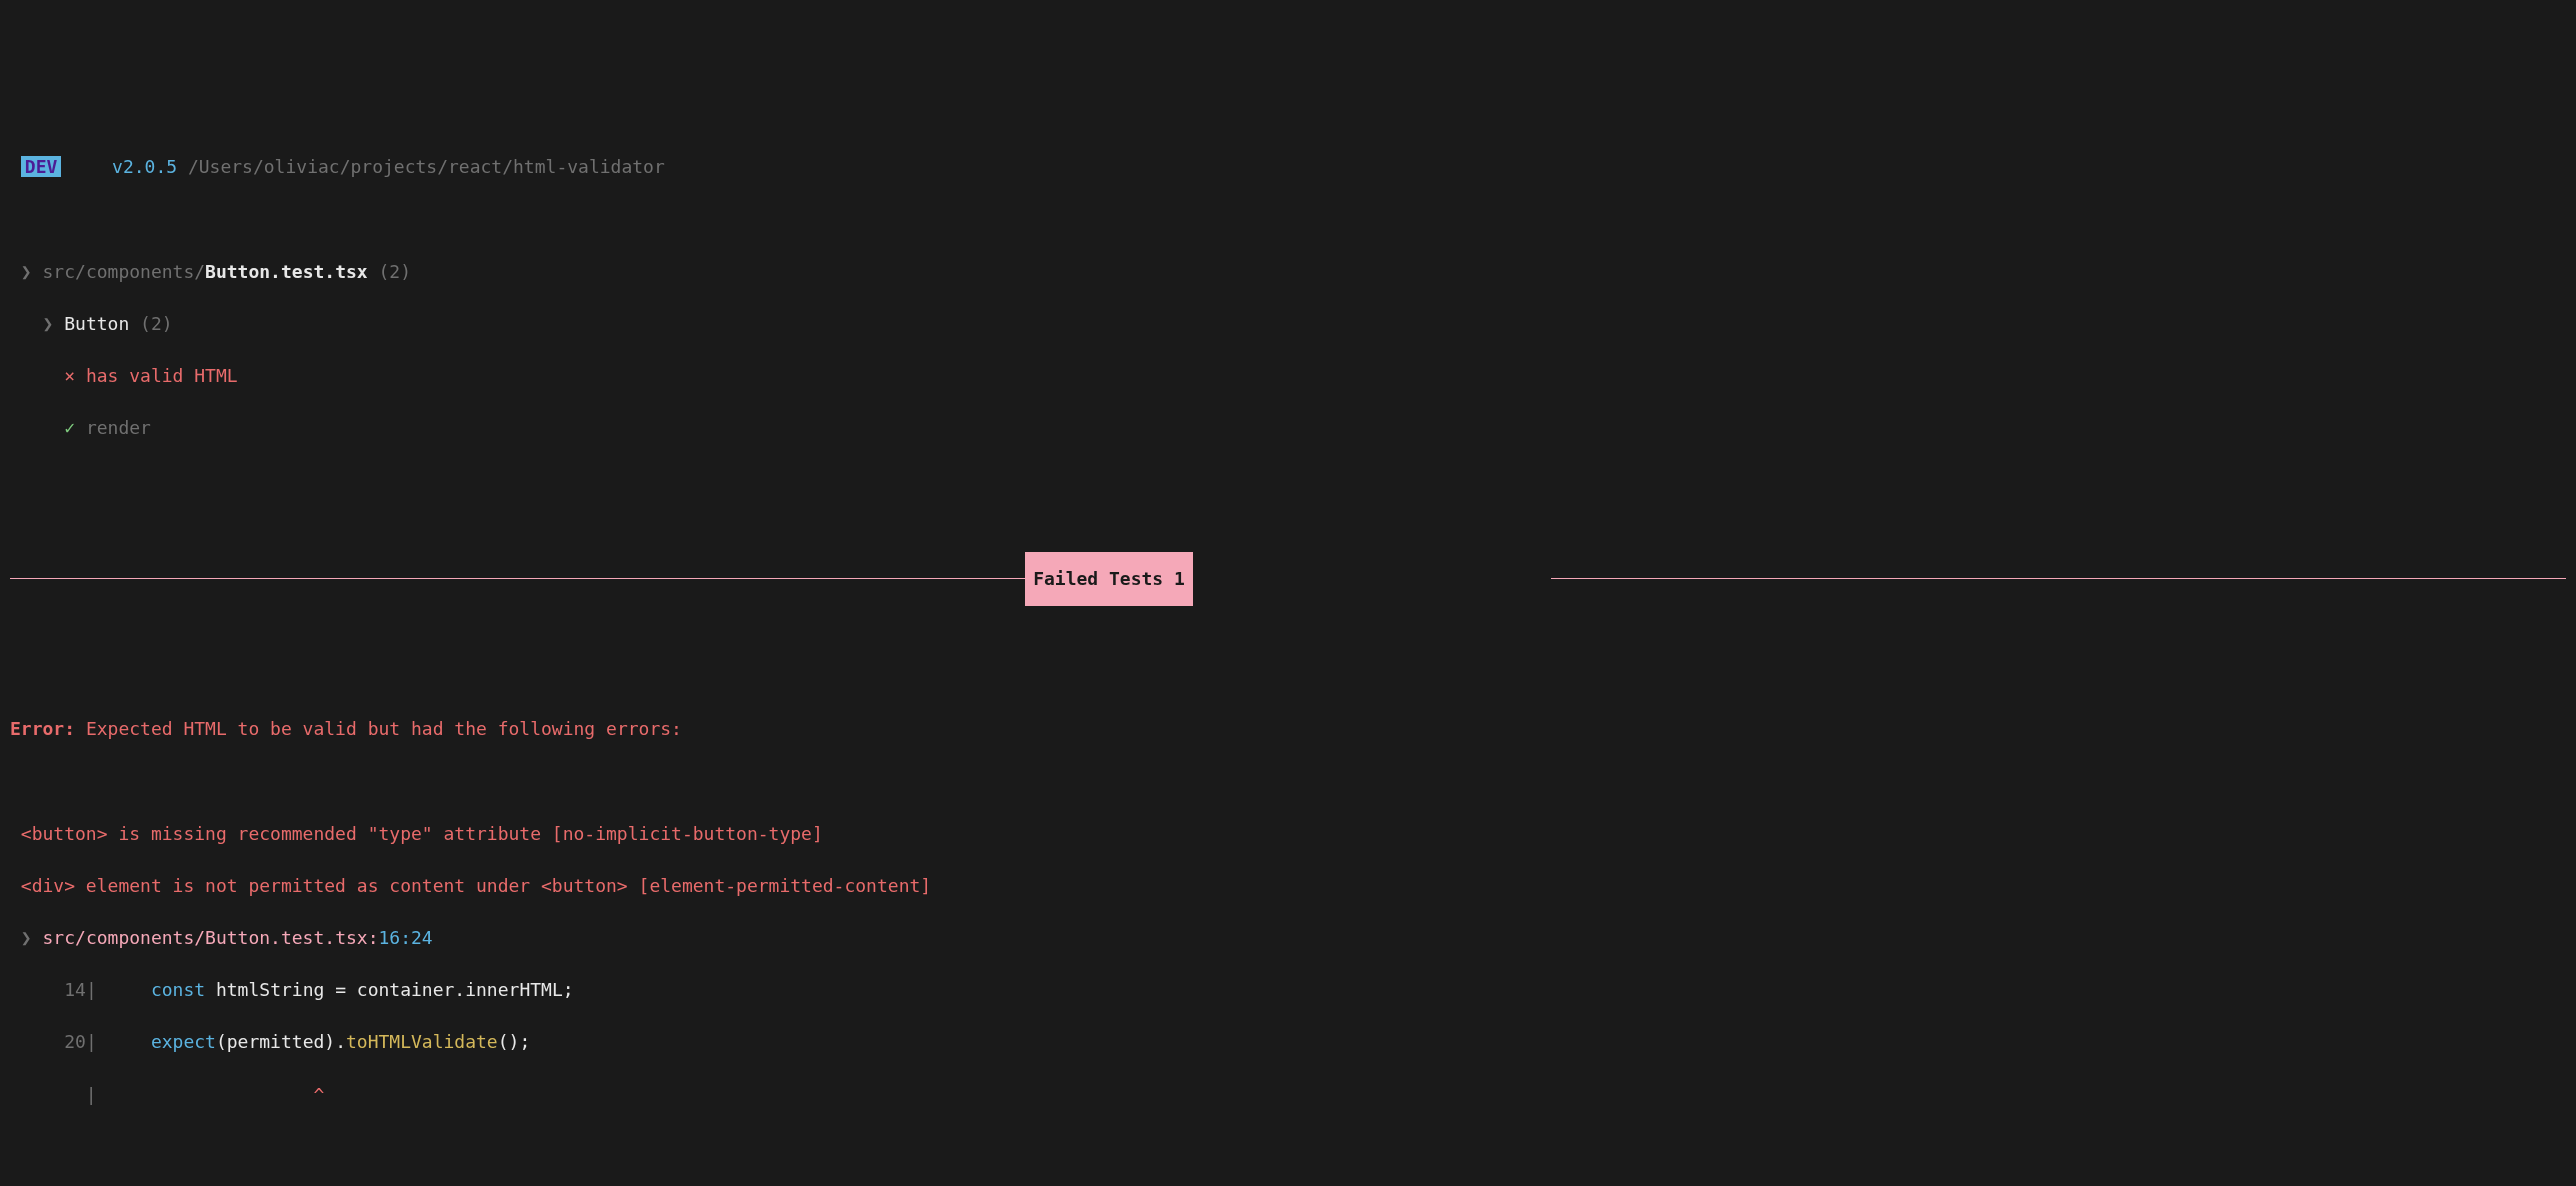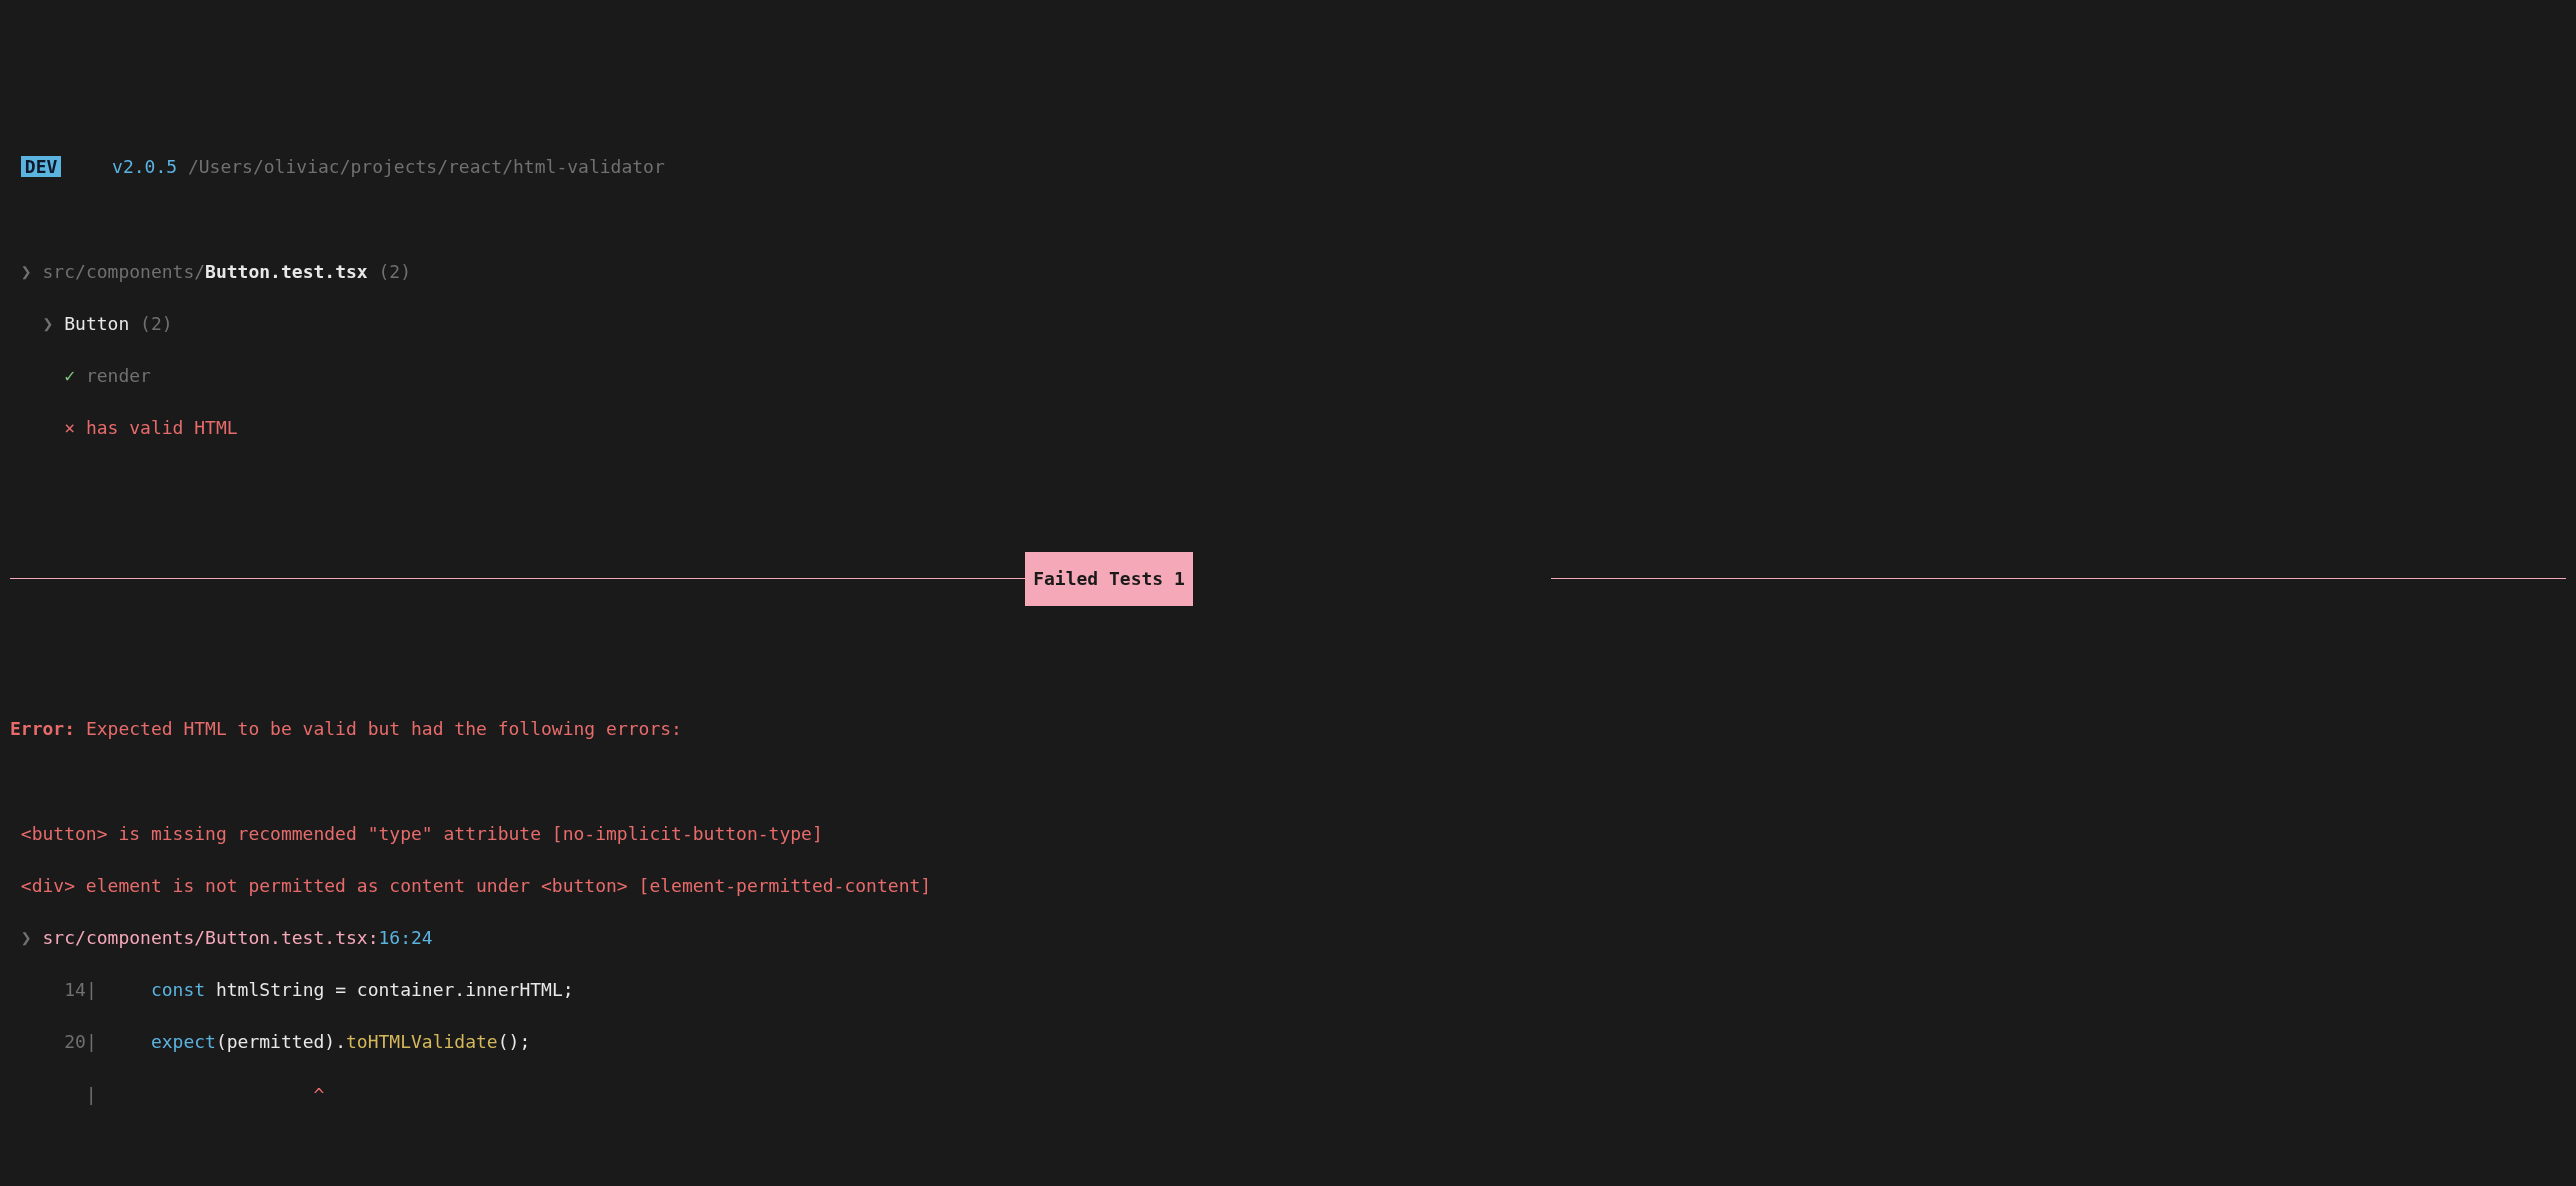--- a/index.html
+++ b/index.html
@@ -14,7 +14,7 @@
   }
   .badge-dev {
     background: #5bb3e0;
-    color: #0f172a;
+    color: #4c1d95;
     font-weight: bold;
     padding: 0 4px;
   }

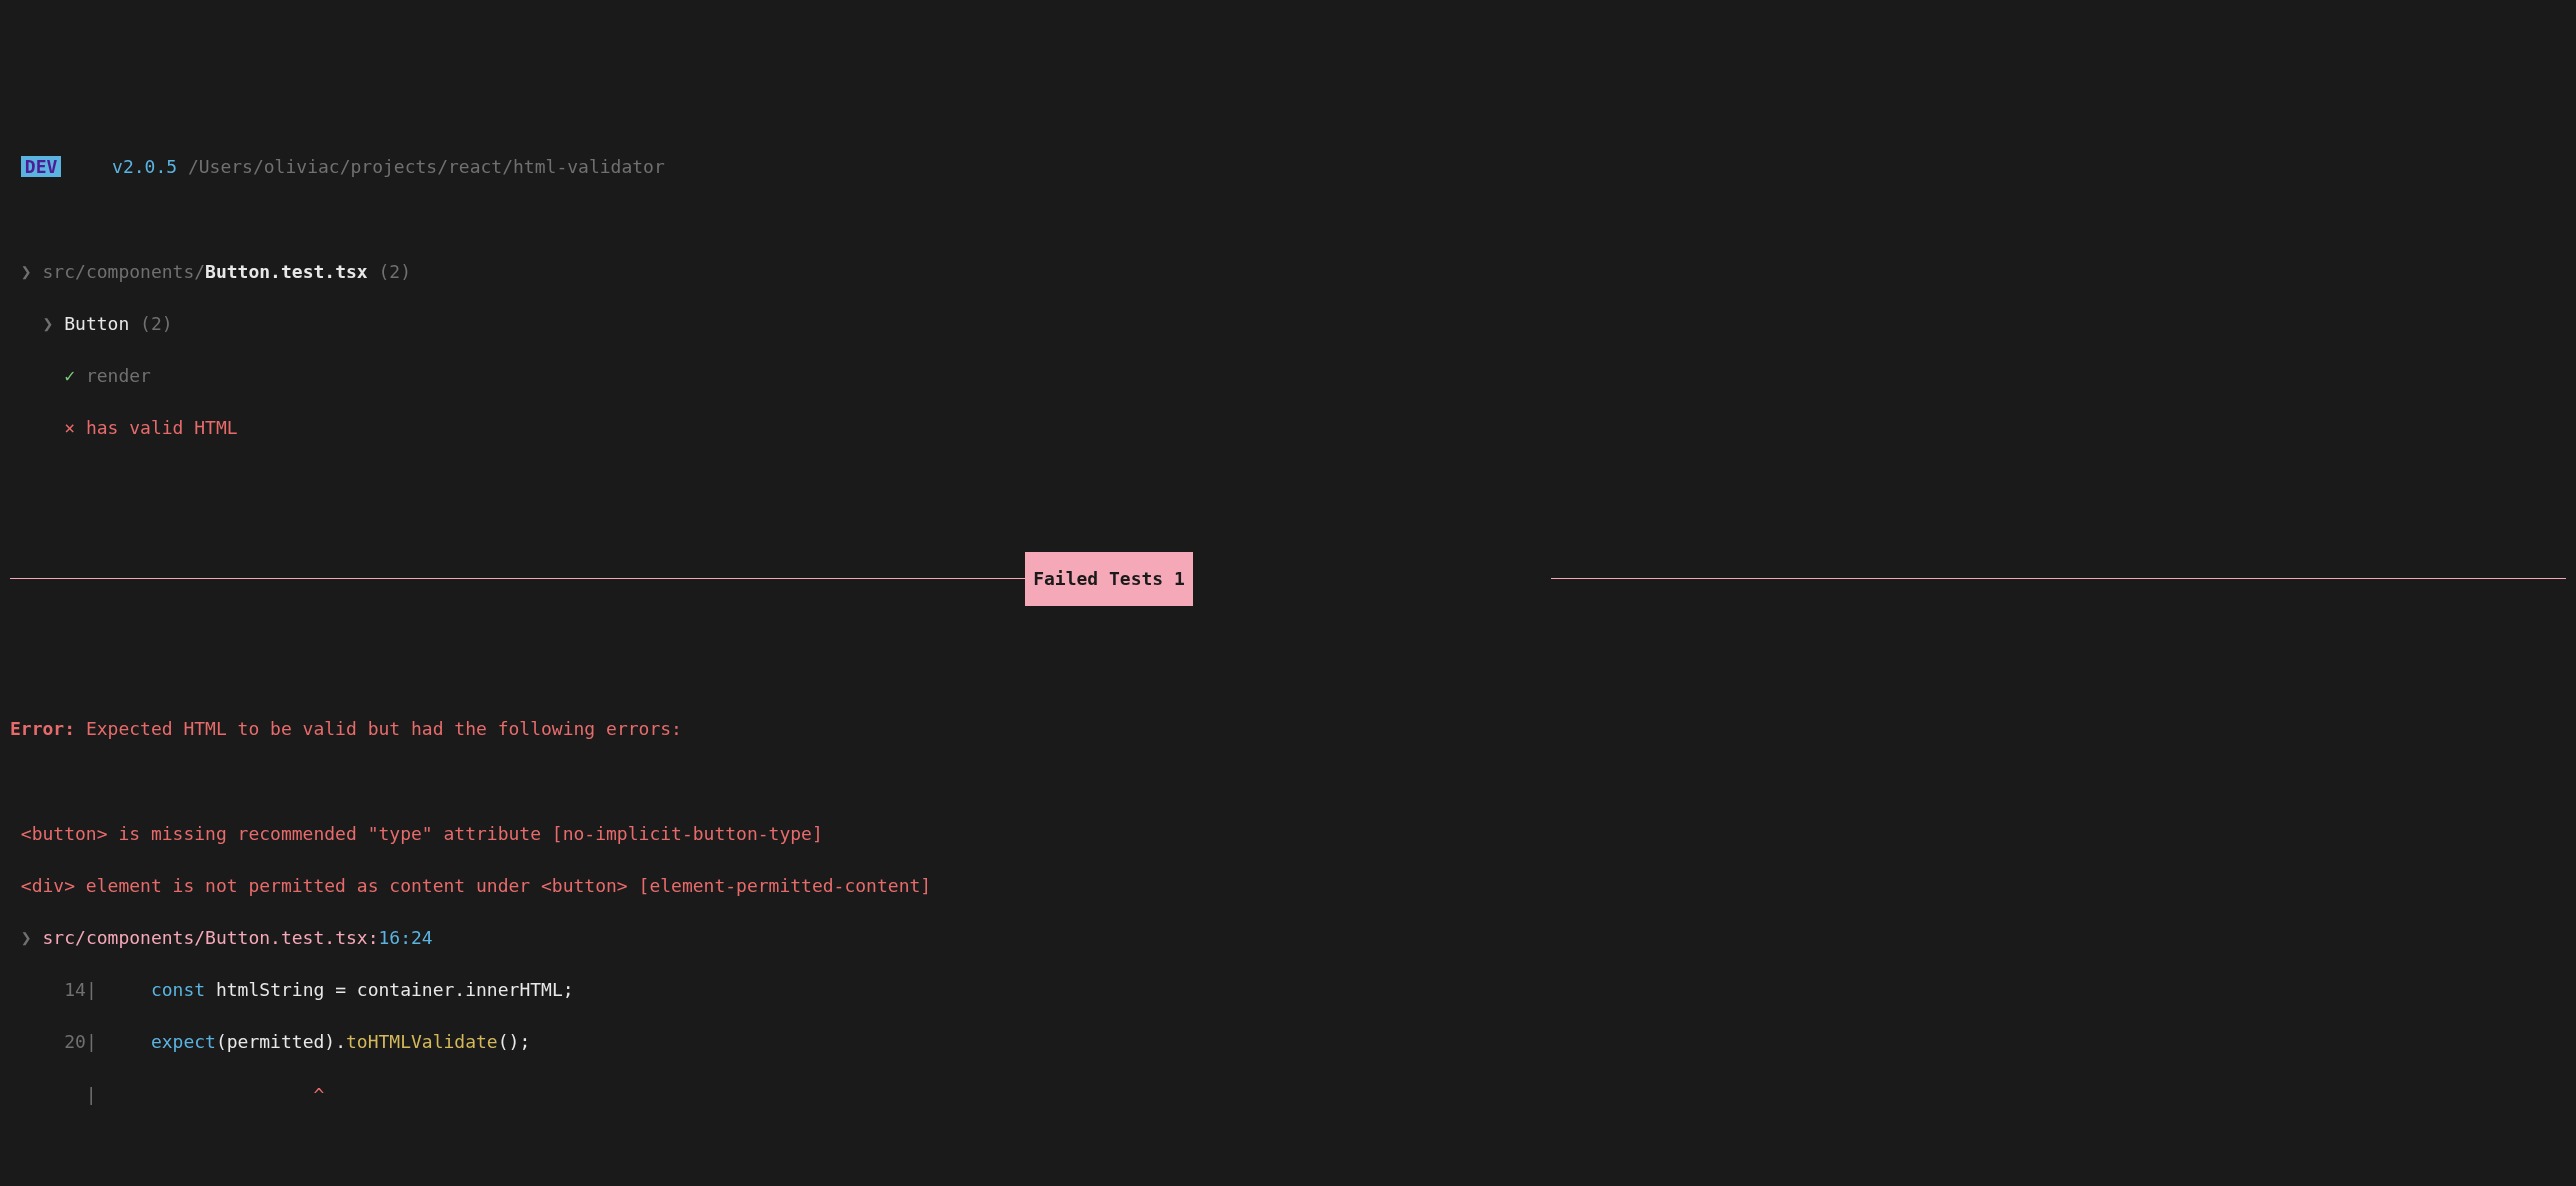--- a/index.html
+++ b/index.html
@@ -64,8 +64,8 @@
 <div> </div>
 <div> <span class="chevron">❯</span> <span class="dim">src/components/</span><span class="white bold">Button.test.tsx</span> <span class="dim">(2)</span></div>
 <div>   <span class="chevron">❯</span> <span class="white">Button</span> <span class="dim">(2)</span></div>
+<div>     <span class="red">×</span> <span class="red">has valid HTML</span></div>
 <div>     <span class="green">✓</span> <span class="dim">render</span></div>
-<div>     <span class="red">×</span> <span class="red">has valid HTML</span></div>
 <div> </div>
 
 <div class="divider-wrap">

